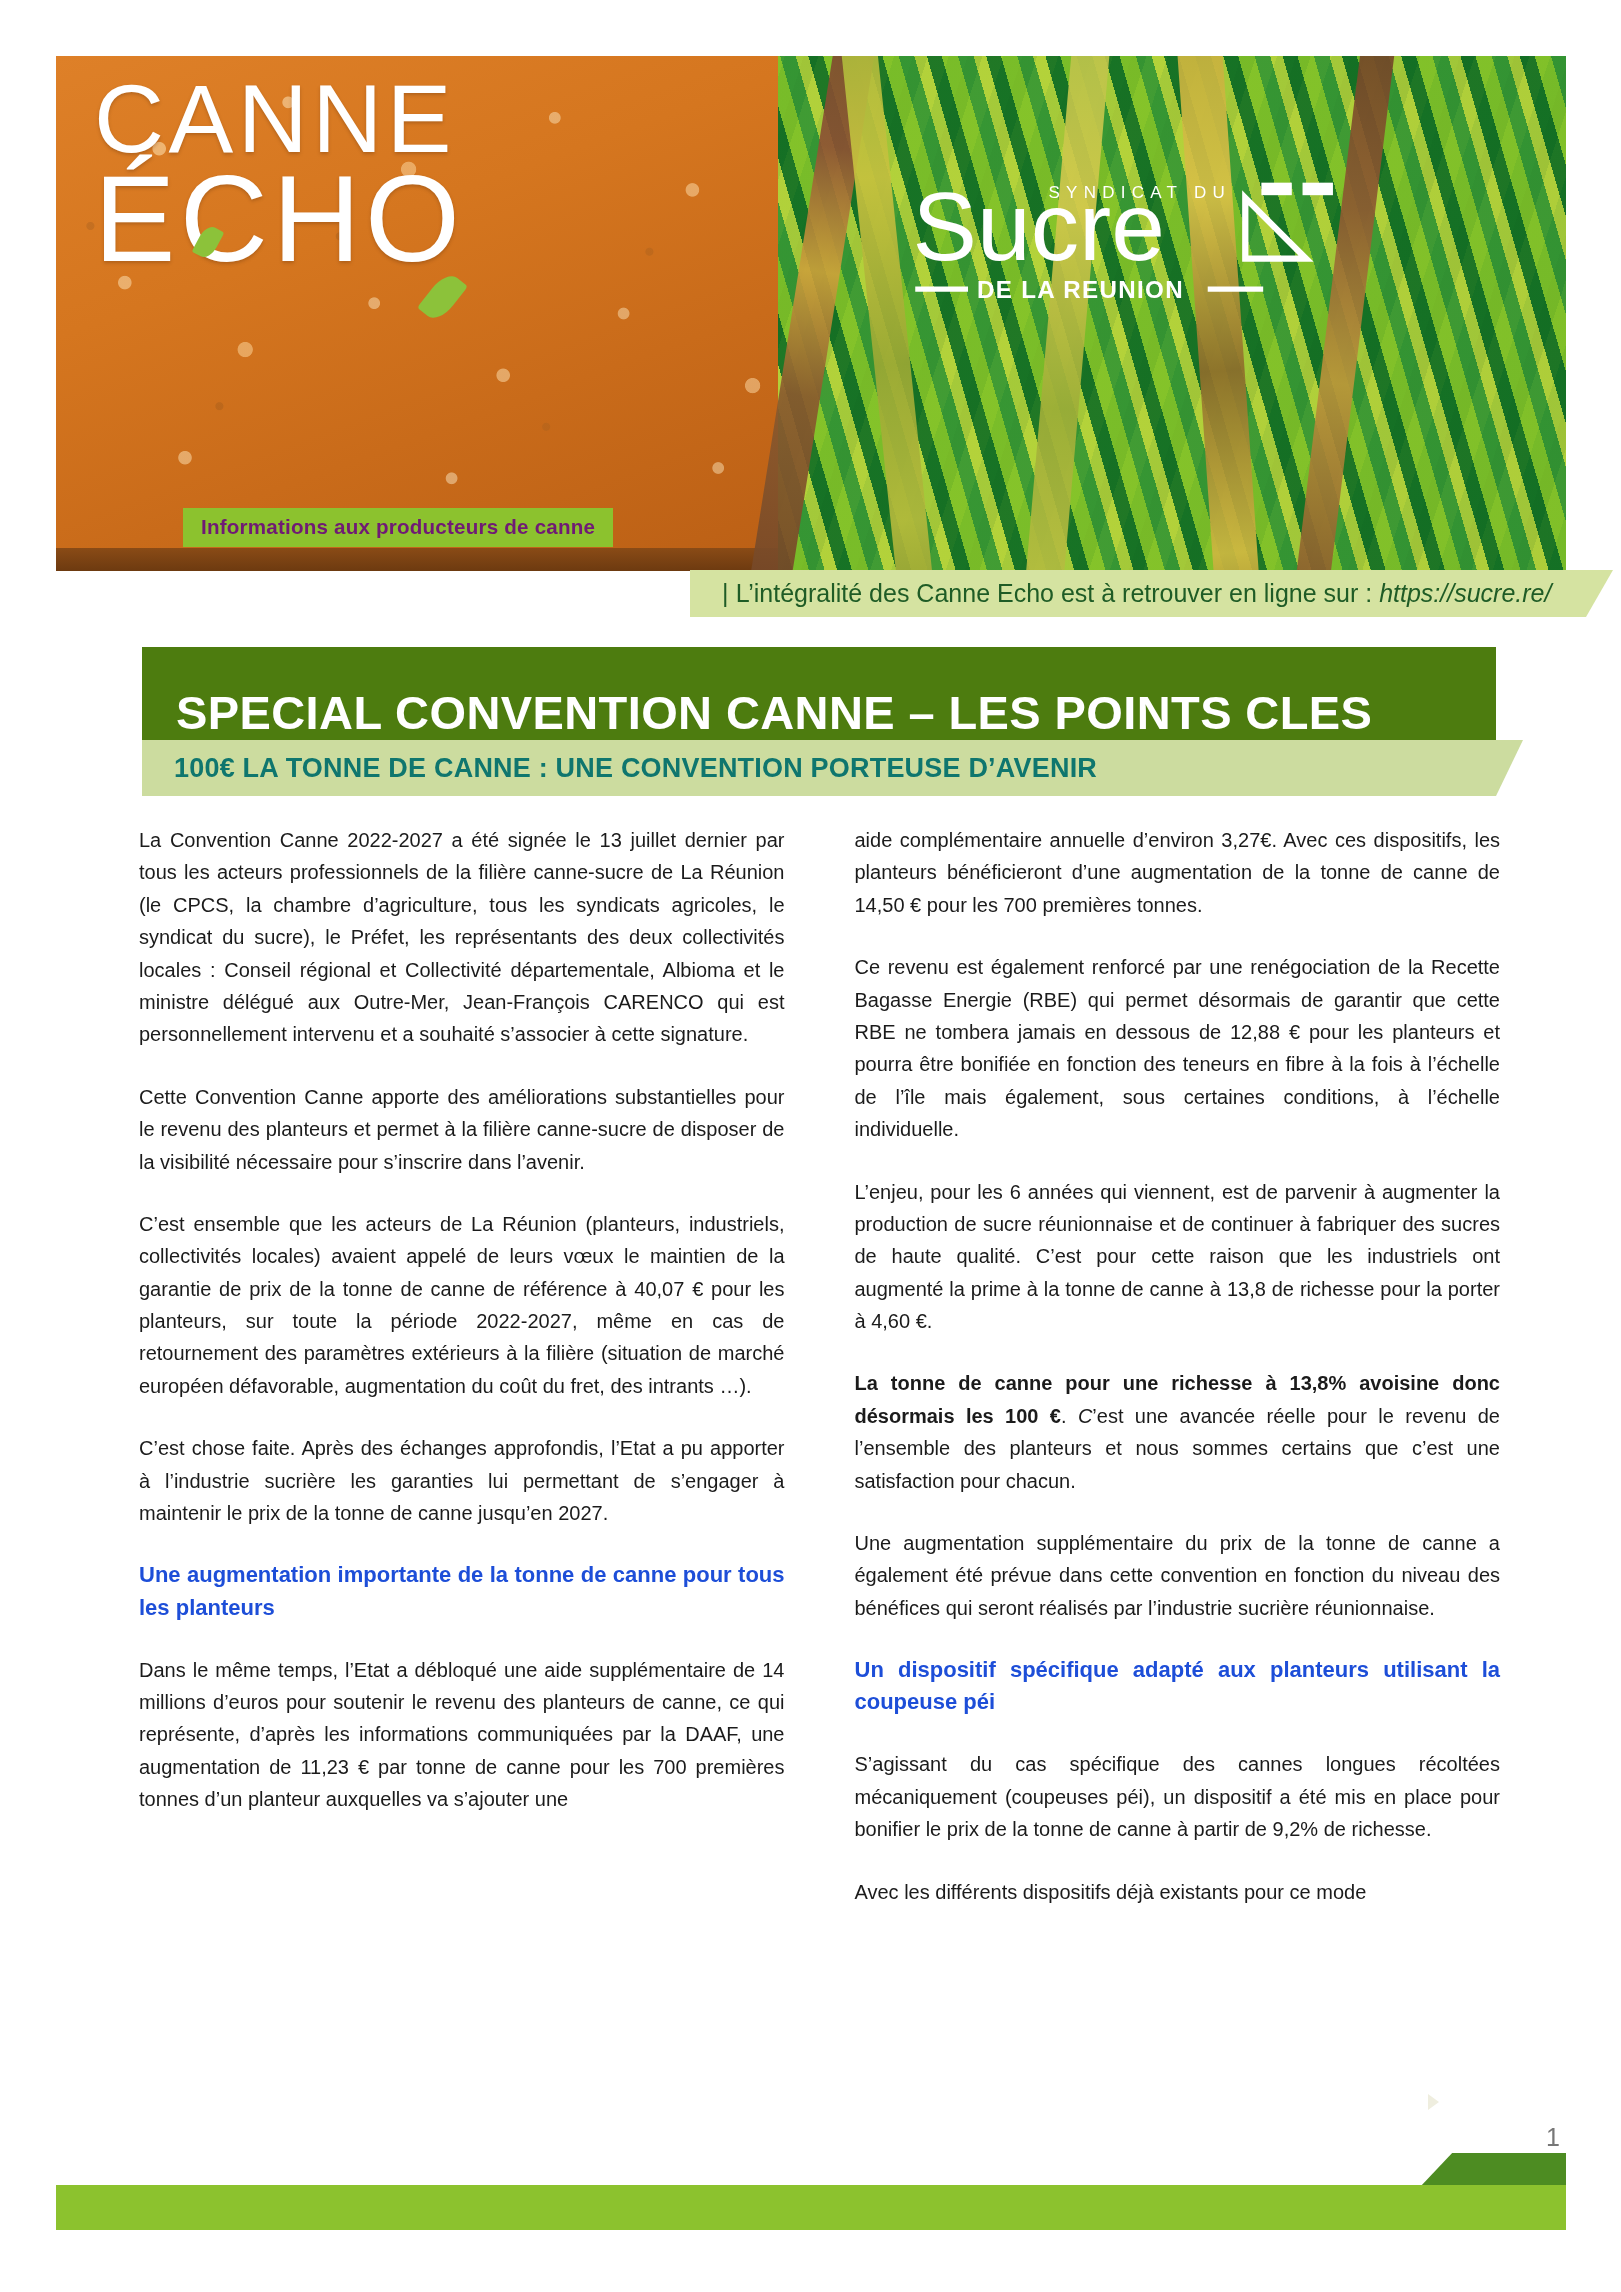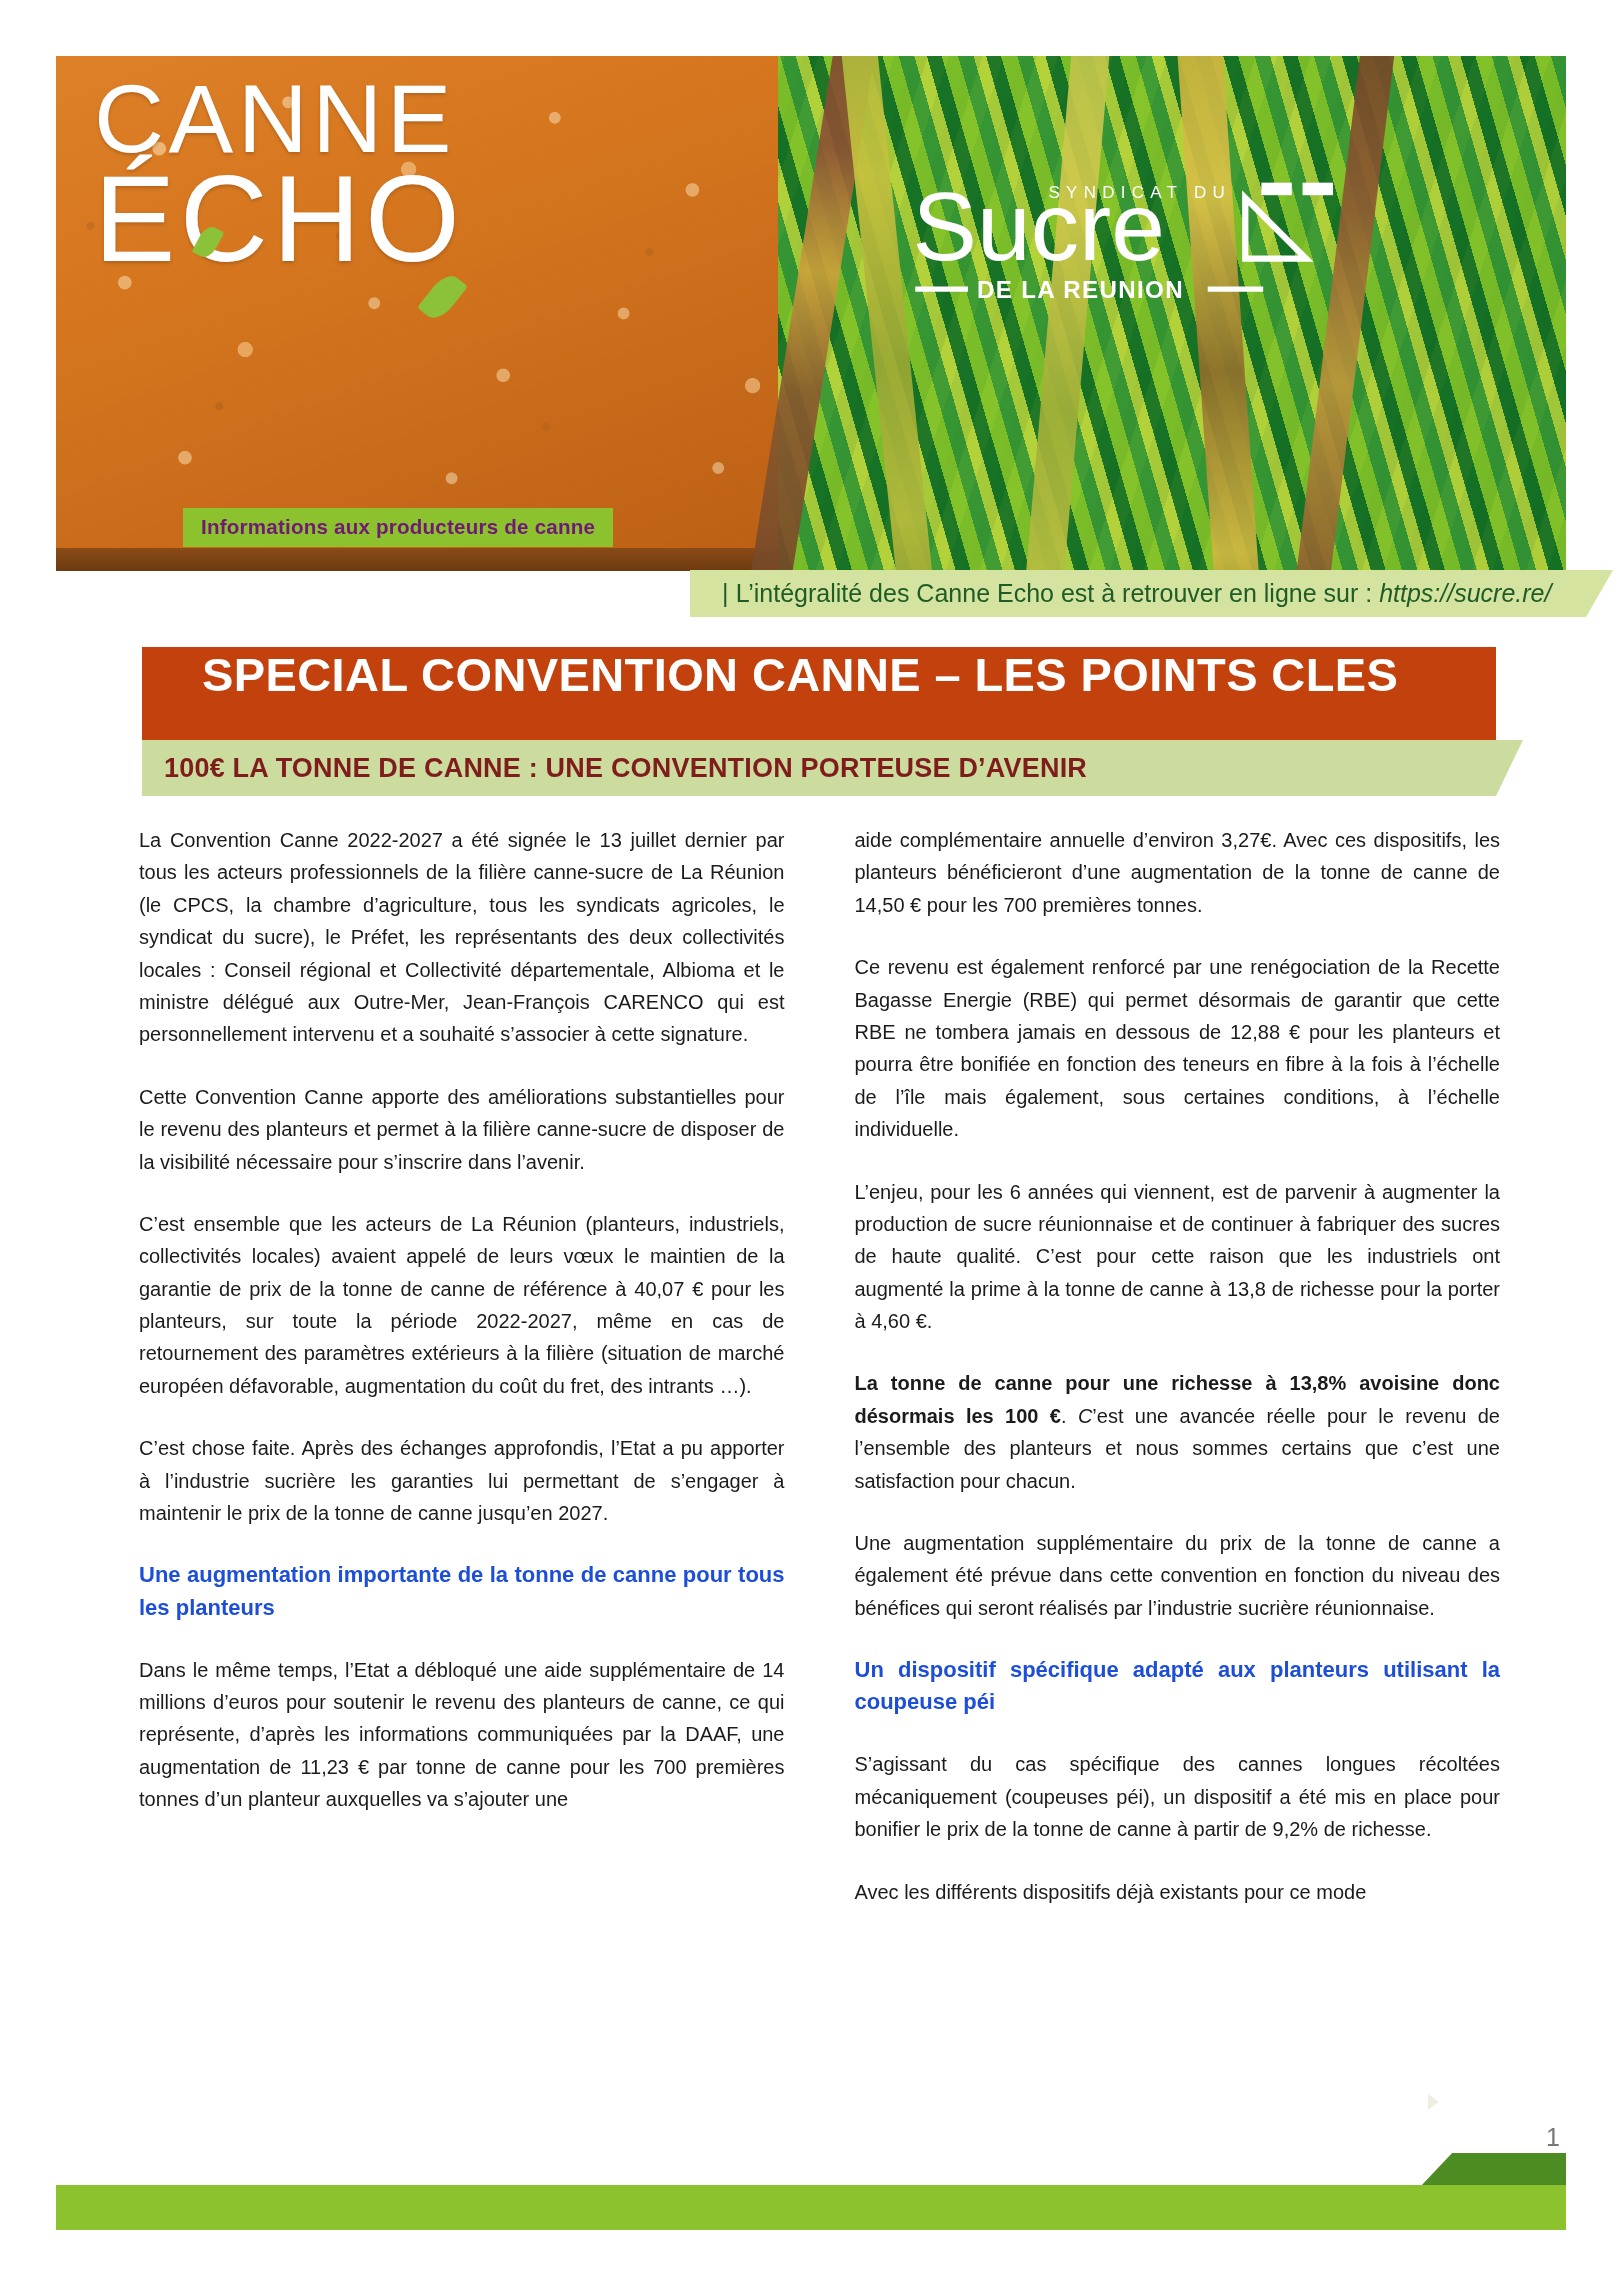--- a/index.html
+++ b/index.html
@@ -151,9 +151,9 @@
   }
   .banner-main {
     position: relative;
-    background: #c2410c;
+    background: #4d7c0f;
     height: 93px;
-    display: flex; align-items: flex-start; padding-left: 26px;
+    display: flex; align-items: flex-end;
   }
   .banner-main h1 {
     margin: 0 0 0 34px;

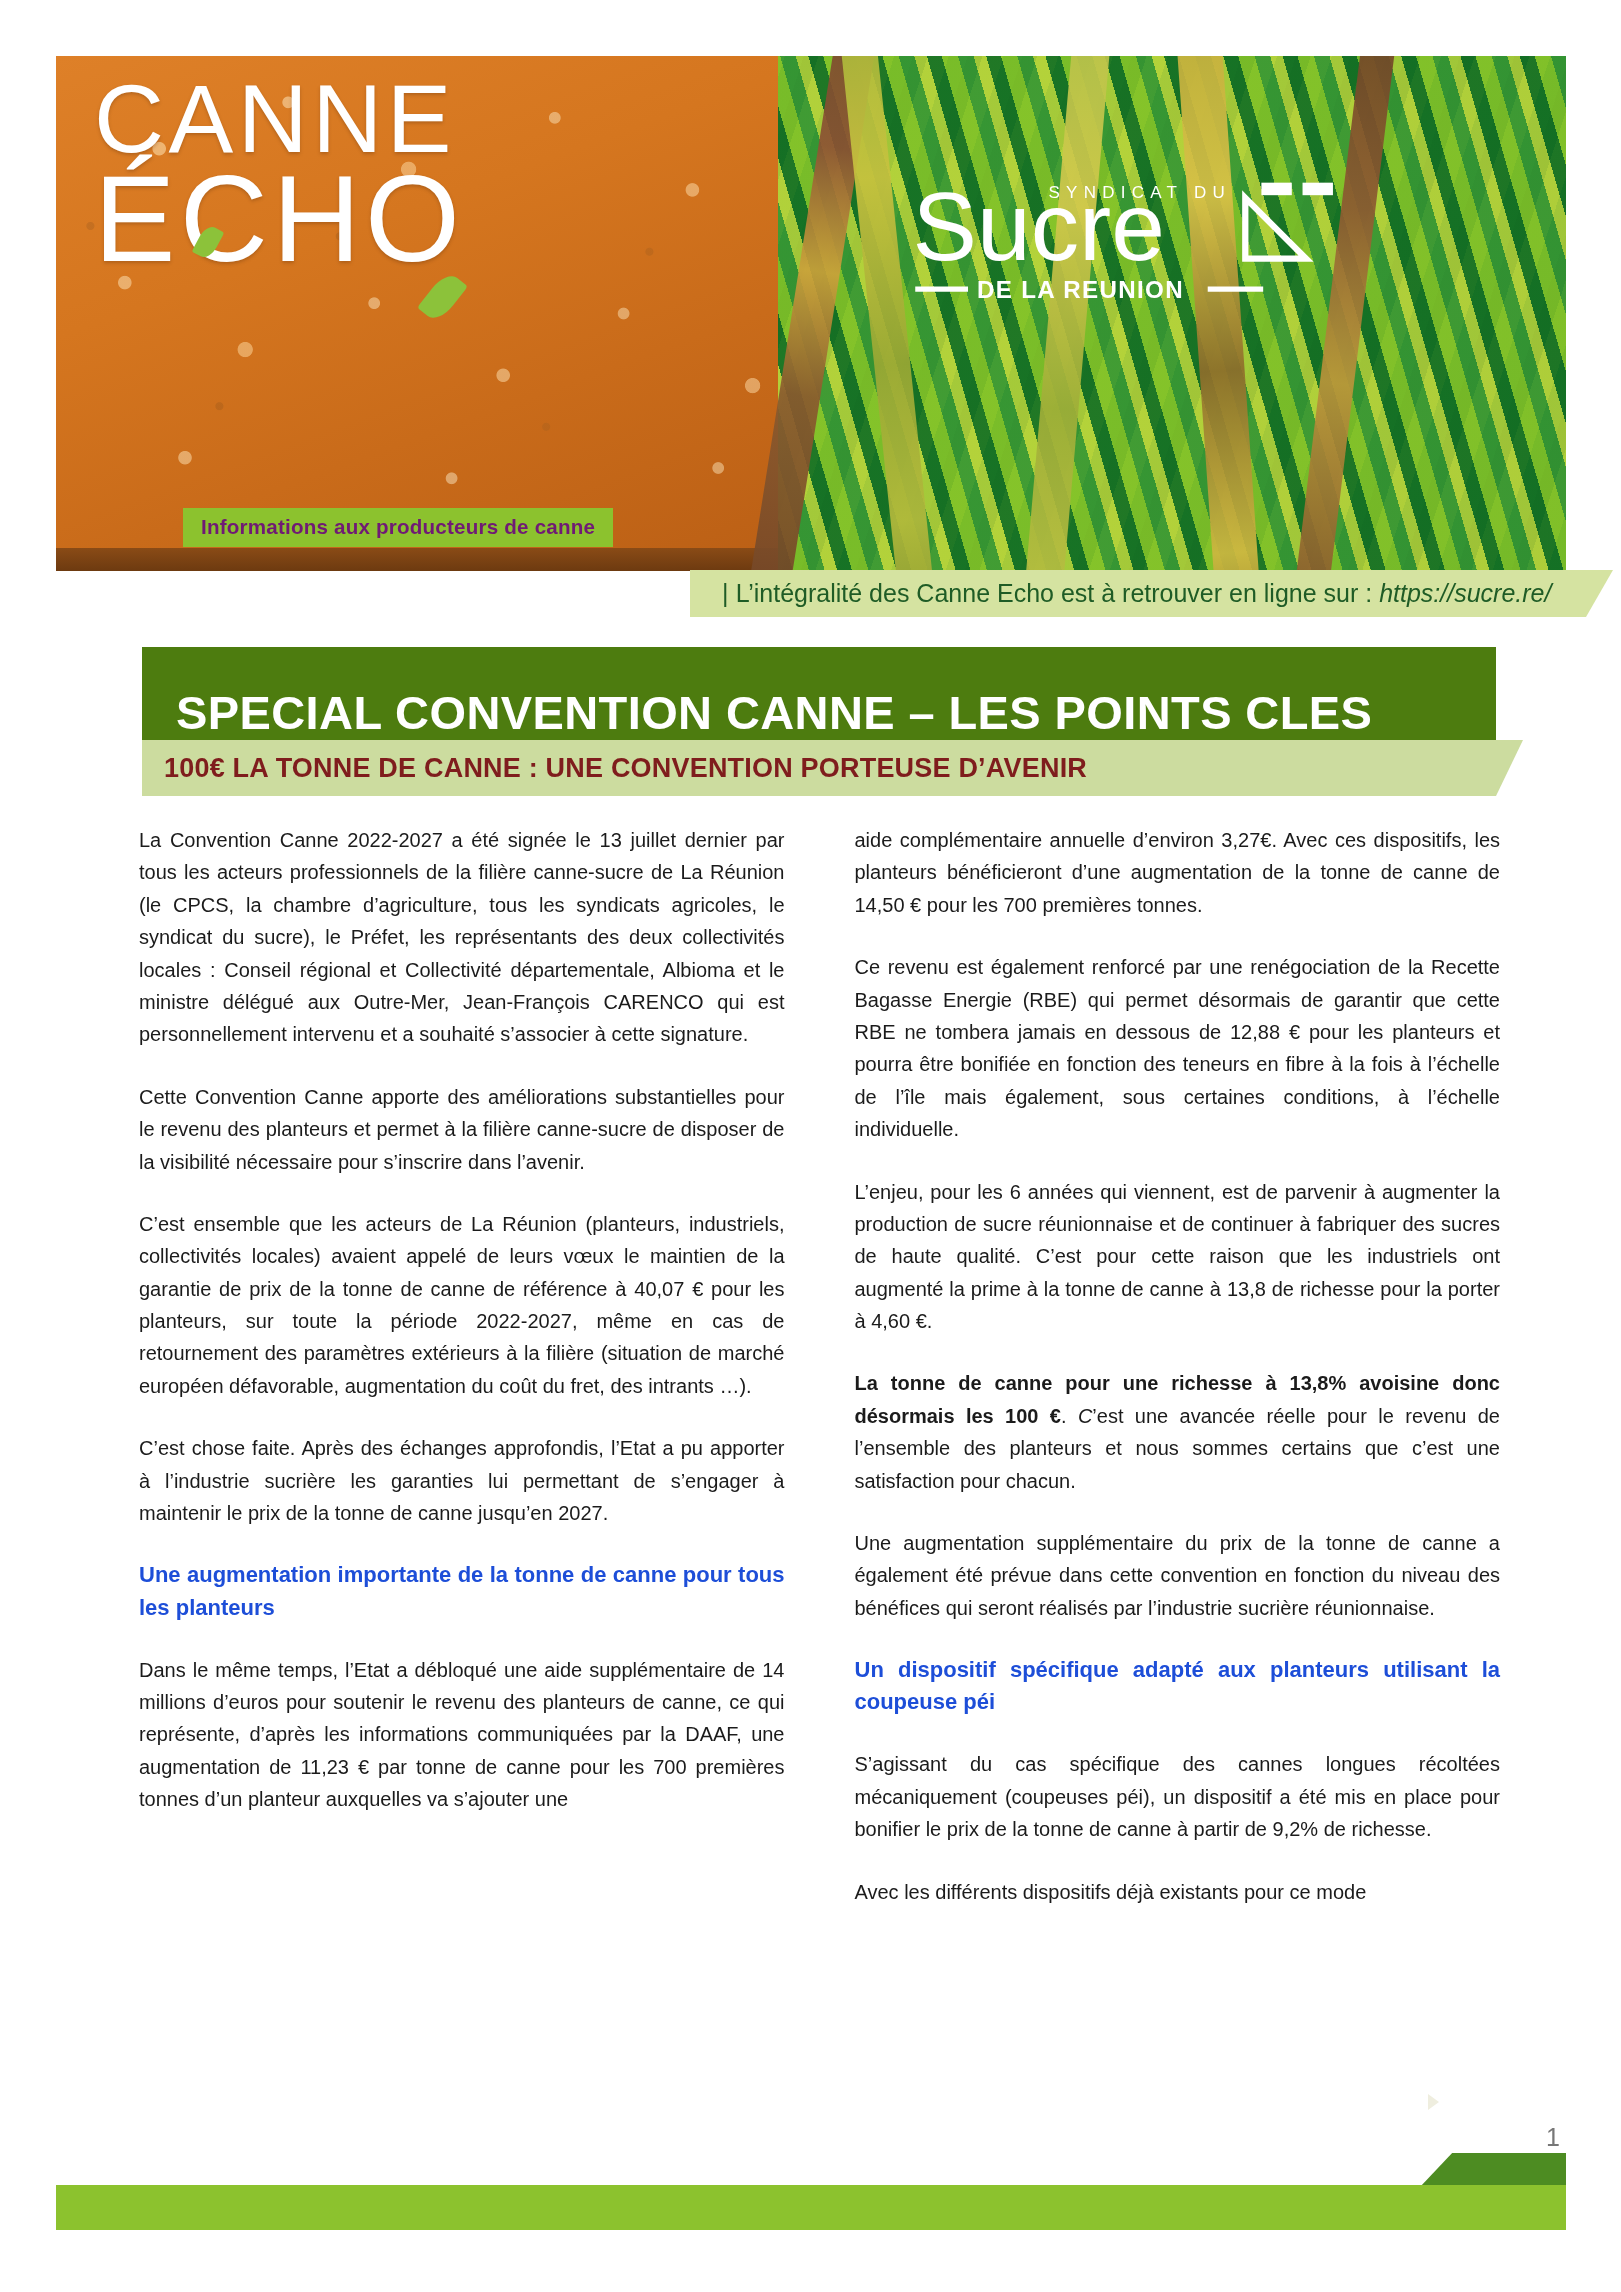--- a/index.html
+++ b/index.html
@@ -178,8 +178,8 @@
     border-right: 27px solid transparent;
   }
   .banner-sub h2 {
-    margin: 0 0 0 22px;
-    color: #7f1d1d;
+    margin: 0 0 0 32px;
+    color: #0f766e;
     font-size: 27px;
     font-weight: bold;
     letter-spacing: 0.2px;

